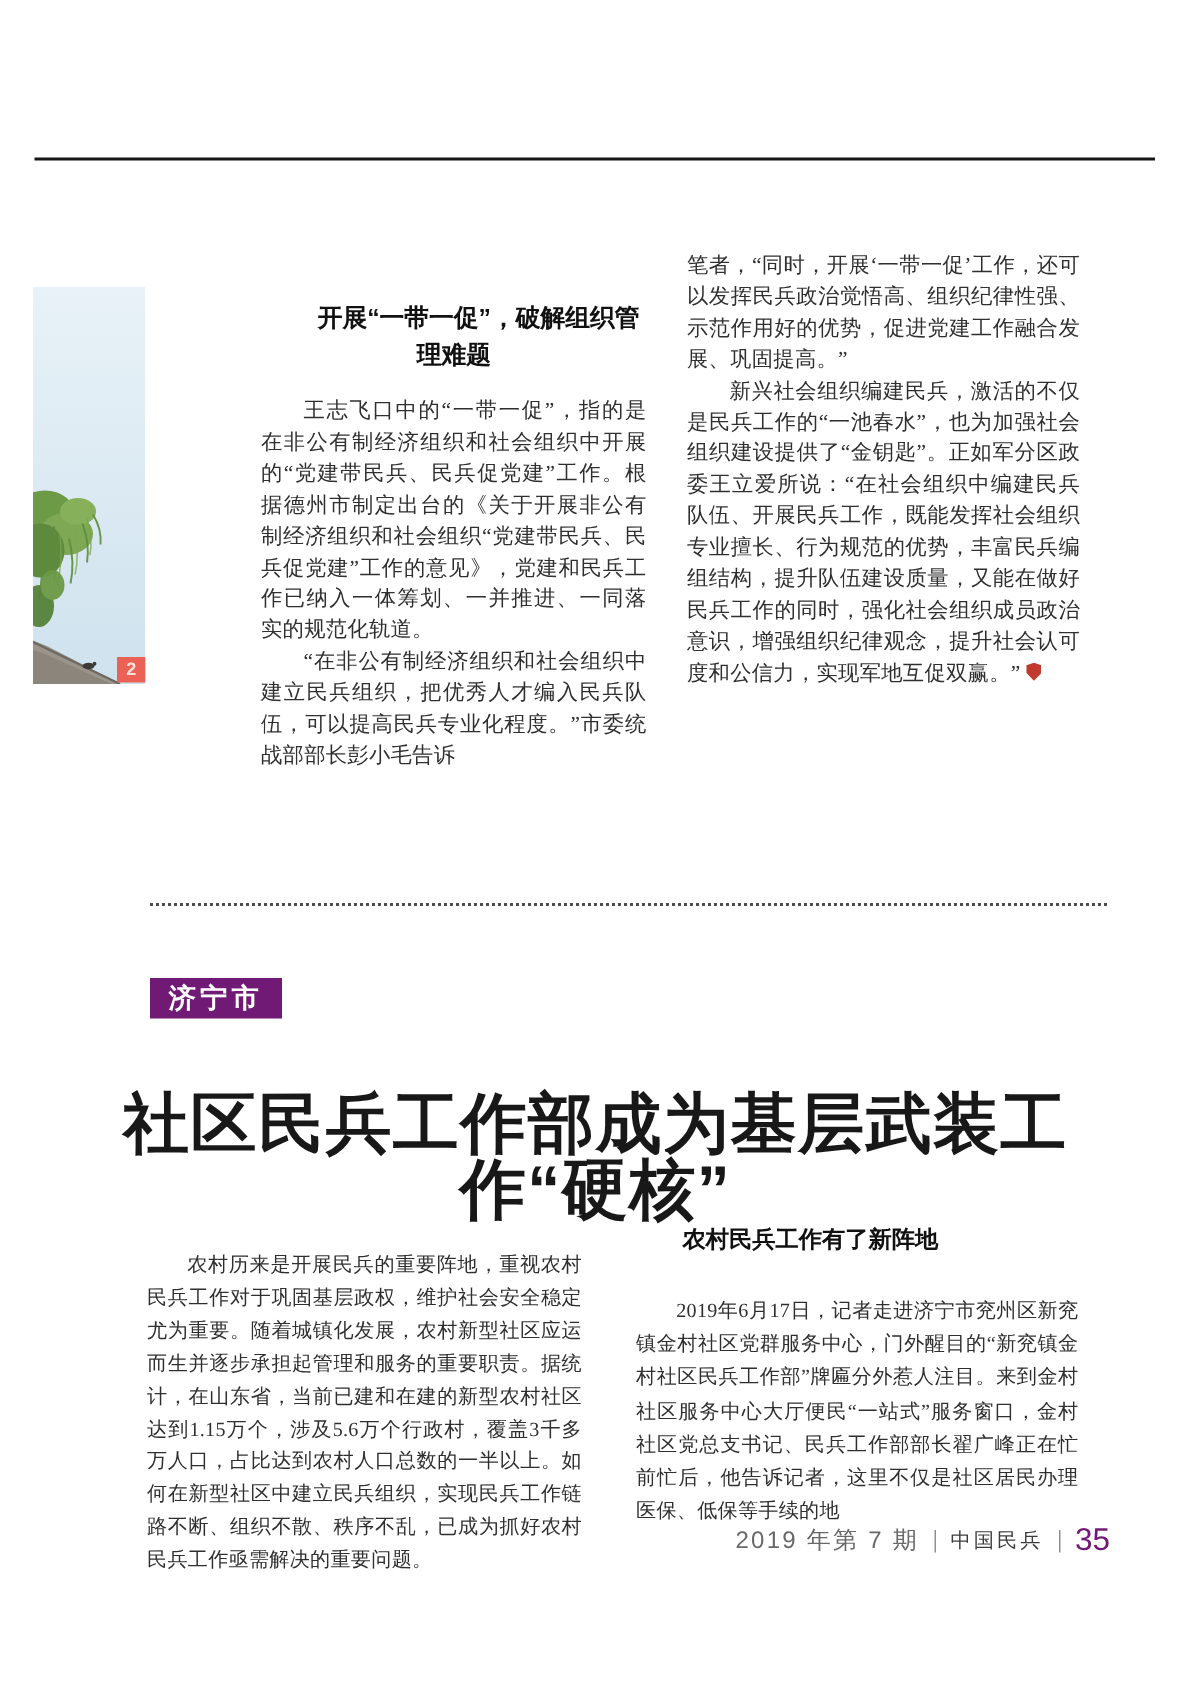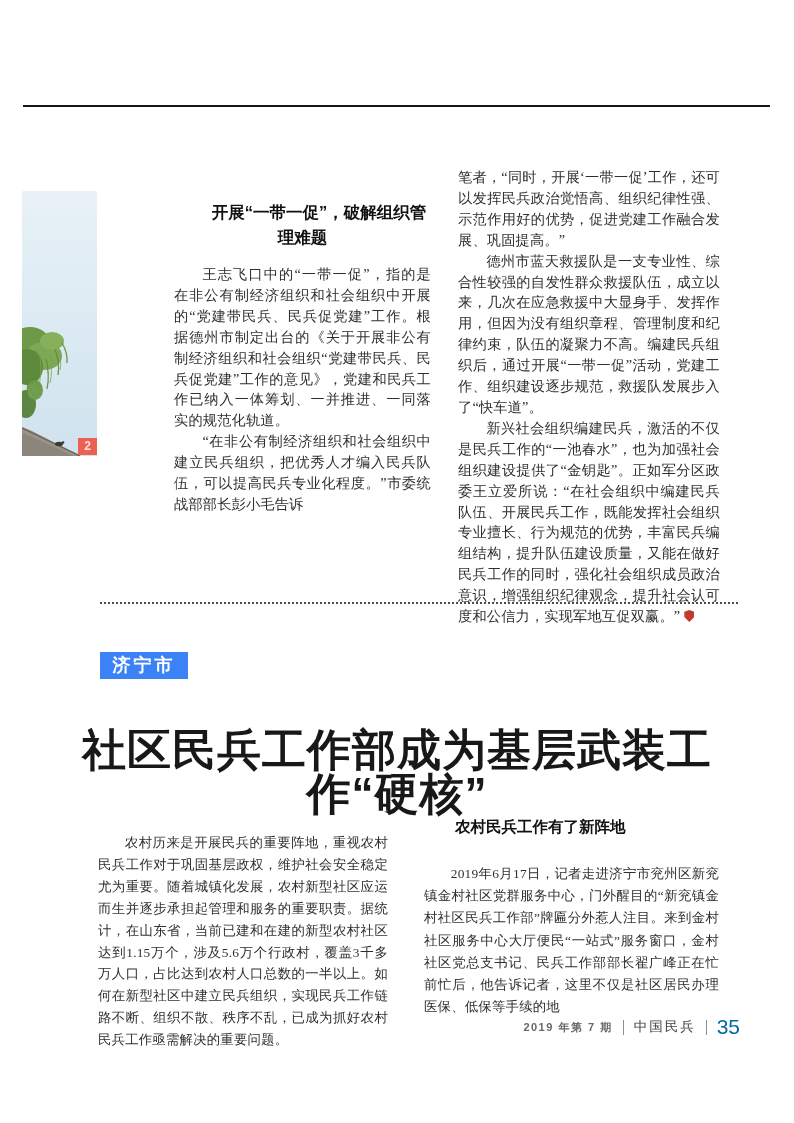--- a/index.html
+++ b/index.html
@@ -107,7 +107,6 @@
 
   <div class="col top-col2">
     <p class="no-indent">笔者，“同时，开展‘一带一促’工作，还可以发挥民兵政治觉悟高、组织纪律性强、示范作用好的优势，促进党建工作融合发展、巩固提高。”</p>
-    <p>德州市蓝天救援队是一支专业性、综合性较强的自发性群众救援队伍，成立以来，几次在应急救援中大显身手、发挥作用，但因为没有组织章程、管理制度和纪律约束，队伍的凝聚力不高。编建民兵组织后，通过开展“一带一促”活动，党建工作、组织建设逐步规范，救援队发展步入了“快车道”。</p>
     <p>
       <span>新兴社会组织编建民兵，激活的不仅是民兵工作的“一池春水”，也为加强社会组织建设提供了“金钥匙”。正如军分区政委王立爱所说：“在社会组织中编建民兵队伍、开展民兵工作，既能发挥社会组织专业擅长、行为规范的优势，丰富民兵编组结构，提升队伍建设质量，又能在做好民兵工作的同时，强化社会组织成员政治意识，增强组织纪律观念，提升社会认可度和公信力，实现军地互促双赢。”</span><span class="end-mark"></span>
     </p>

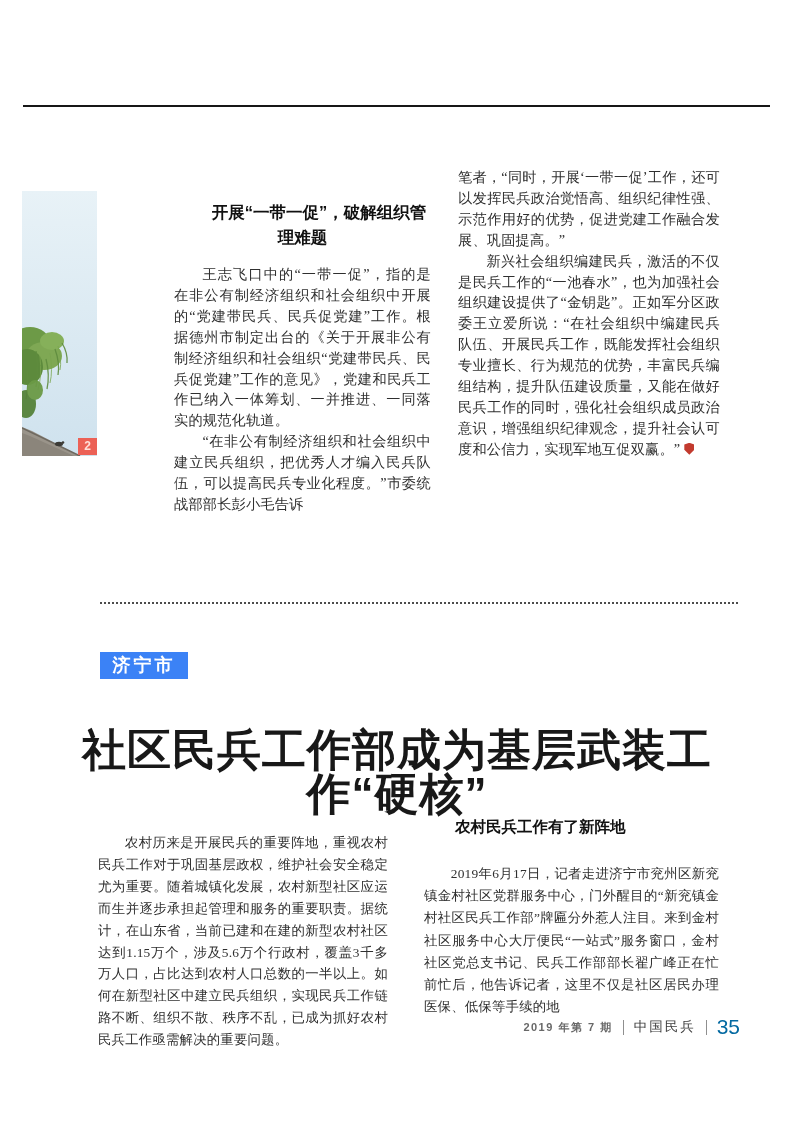--- a/index.html
+++ b/index.html
@@ -30,7 +30,7 @@
   .dotted-rule{position:absolute;left:100px;top:602px;width:638px;height:0;
        border-top:2px dotted #4c4c4c;}
 
-  .region-tag{position:absolute;left:100px;top:652px;width:88px;height:27px;background:#3b82f6;
+  .region-tag{position:absolute;left:100px;top:652px;width:88px;height:27px;background:#701a75;
        color:#ffffff;font-family:"Liberation Sans",sans-serif;font-weight:bold;font-size:18px;
        line-height:27px;text-align:center;letter-spacing:3px;}
 

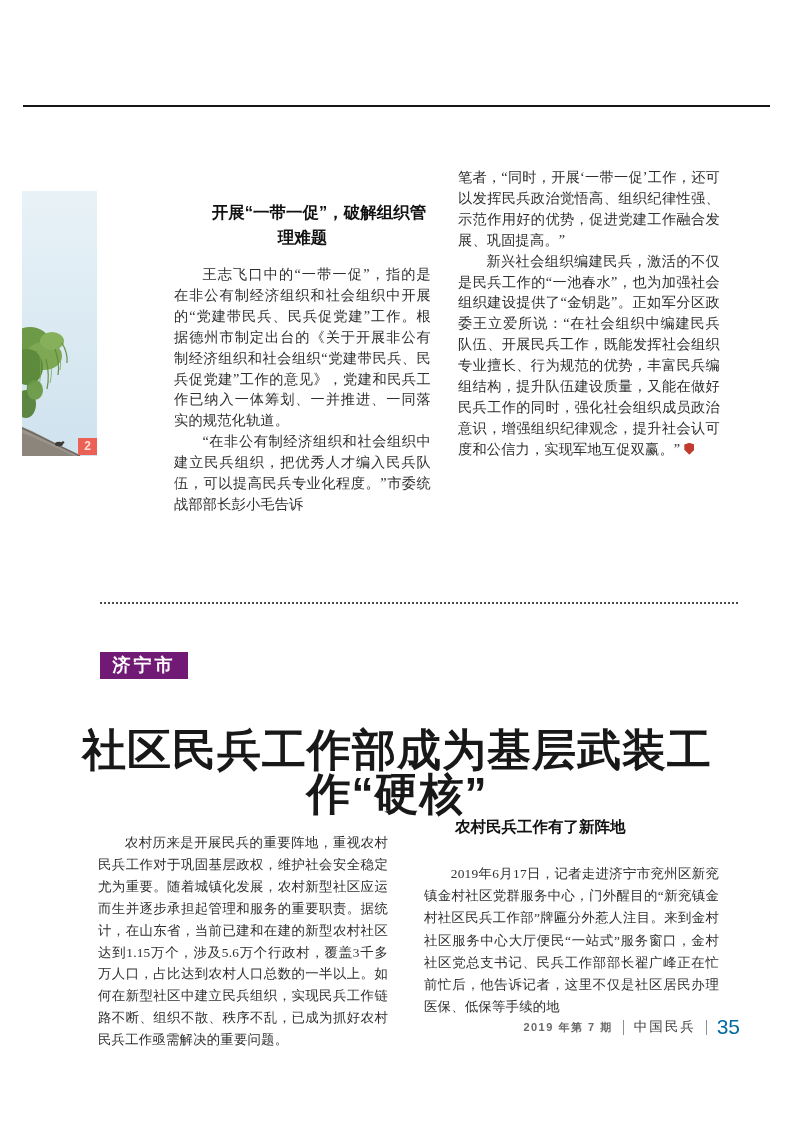--- a/index.html
+++ b/index.html
@@ -47,7 +47,7 @@
 
   .footer{position:absolute;right:54px;top:1014px;height:26px;display:flex;align-items:center;
        gap:10px;font-family:"Liberation Sans",sans-serif;}
-  .footer-issue{font-size:11px;color:#686868;letter-spacing:1.5px;font-weight:bold;}
+  .footer-issue{font-size:16px;color:#686868;letter-spacing:1.5px;}
   .footer-sep{width:1px;height:15px;background:#8f8f8f;}
   .footer-mag{font-size:13.5px;color:#3c3c3c;letter-spacing:2px;}
   .footer-num{font-size:21px;color:#0369a1;}

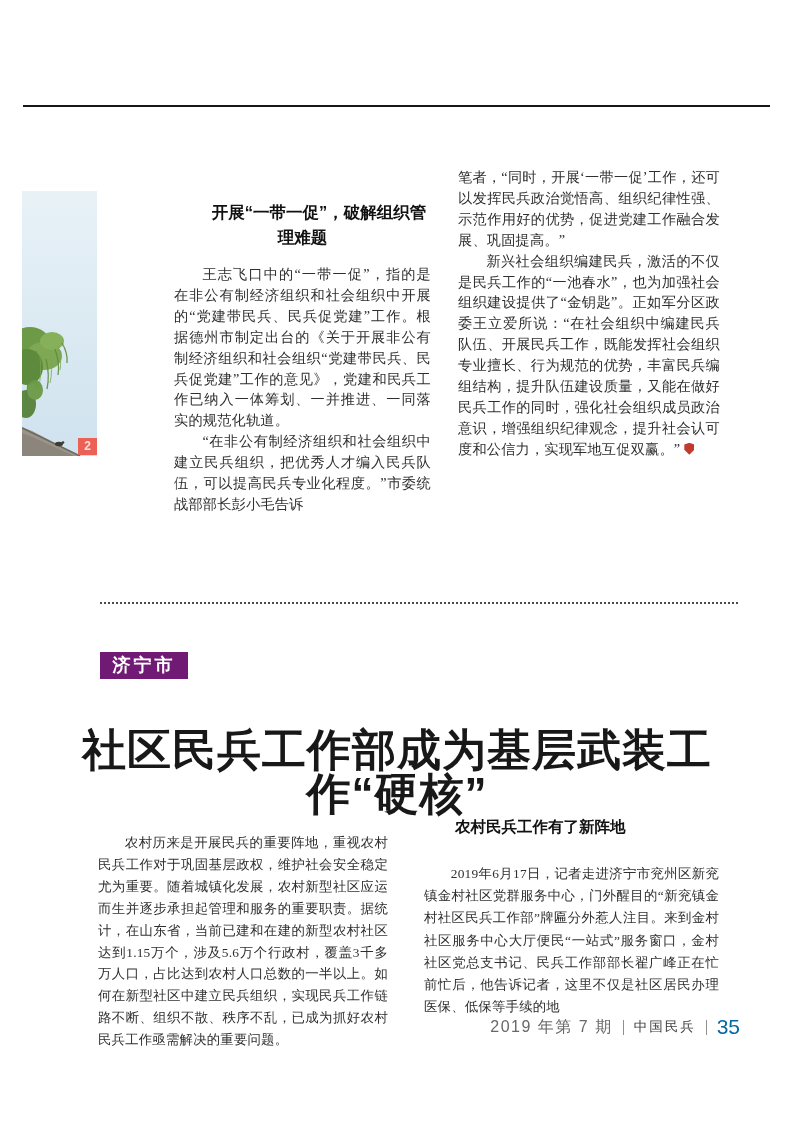--- a/index.html
+++ b/index.html
@@ -50,7 +50,7 @@
   .footer-issue{font-size:16px;color:#686868;letter-spacing:1.5px;}
   .footer-sep{width:1px;height:15px;background:#8f8f8f;}
   .footer-mag{font-size:13.5px;color:#3c3c3c;letter-spacing:2px;}
-  .footer-num{font-size:21px;color:#0369a1;}
+  .footer-num{font-size:21px;color:#701a75;}
 </style>
 </head>
 <body>

